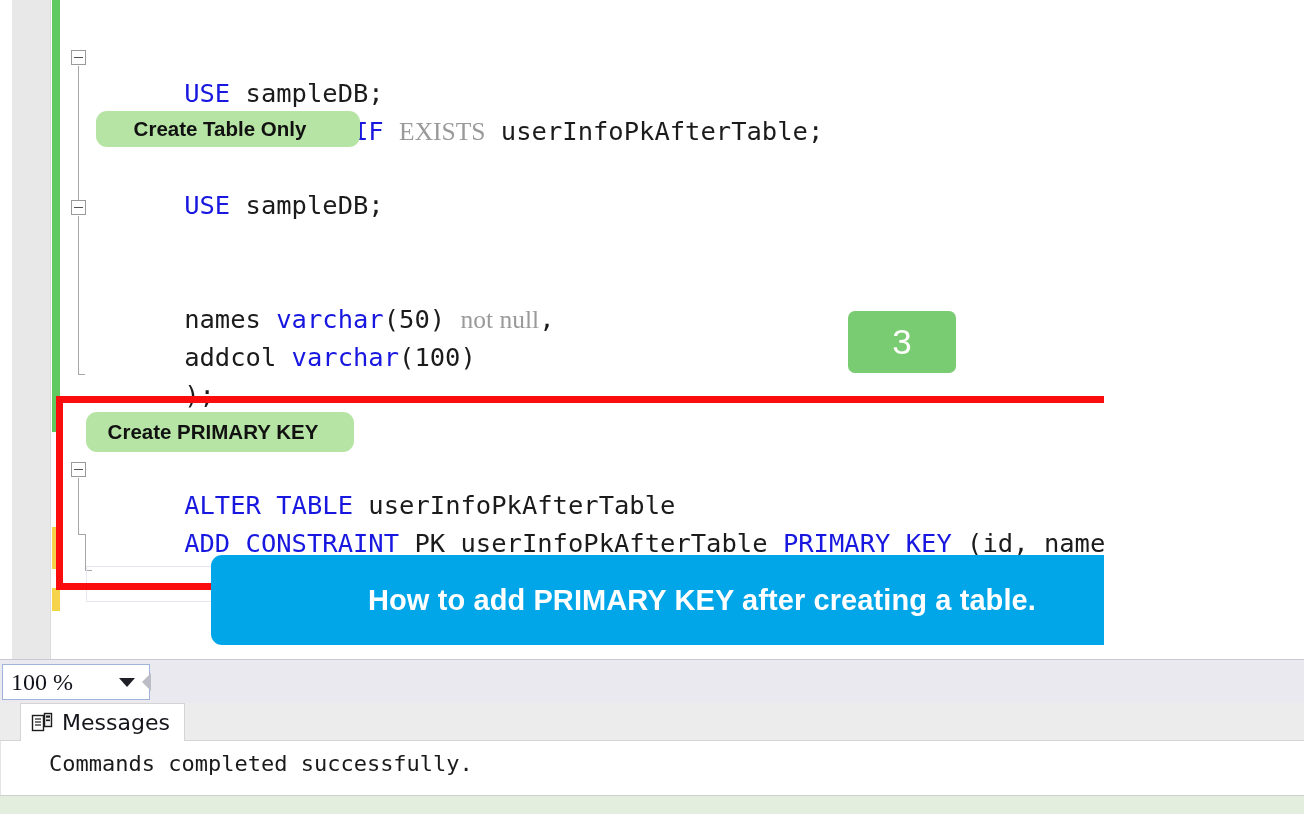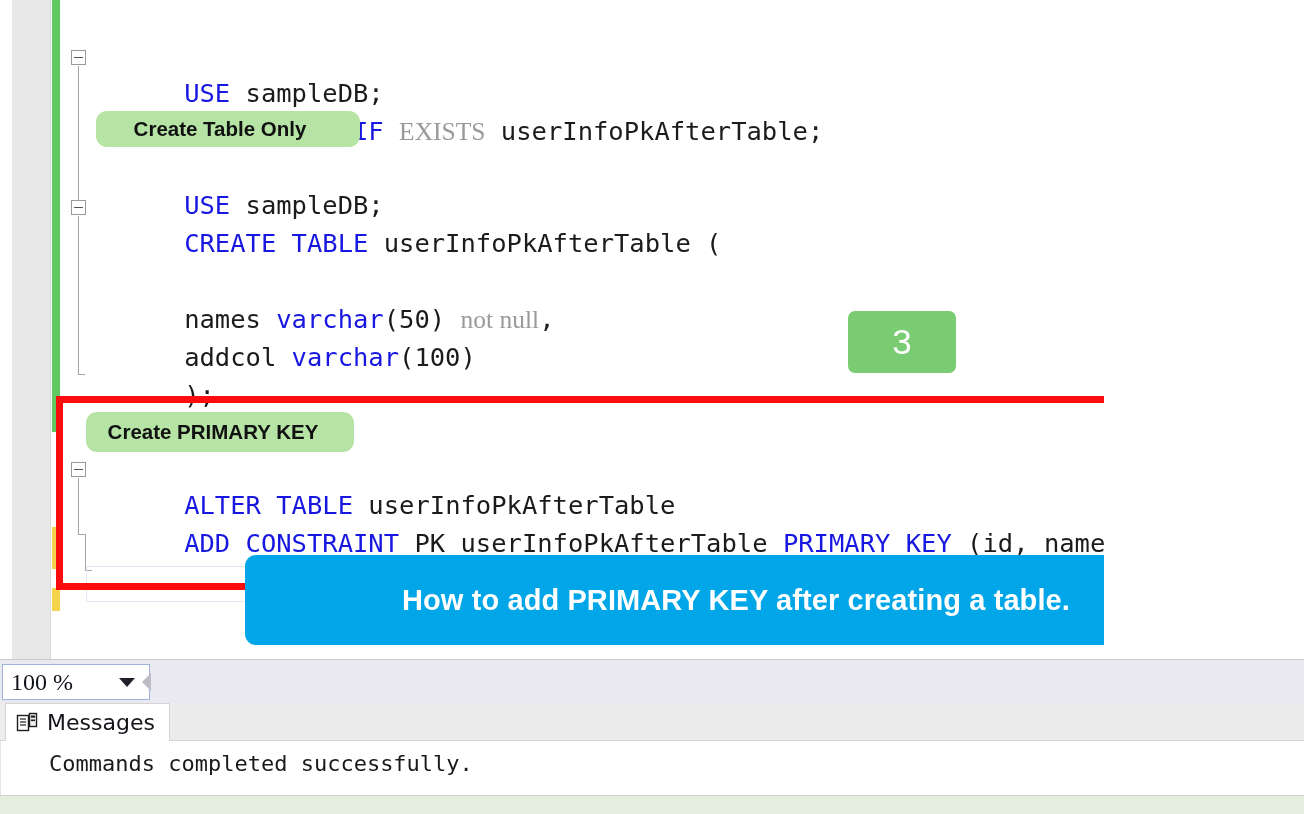--- a/index.html
+++ b/index.html
@@ -322,9 +322,6 @@
       <span class="kw">USE</span><span class="plain"> sampleDB;</span>
     </div>
 
-    <div class="code-line" style="left:32px; top:188px;">
-      <span class="kw">CREATE TABLE</span><span class="plain"> userInfoPkAfterTable (</span>
-    </div>
 
 
     <div class="code-line" style="left:32px; top:264px;">

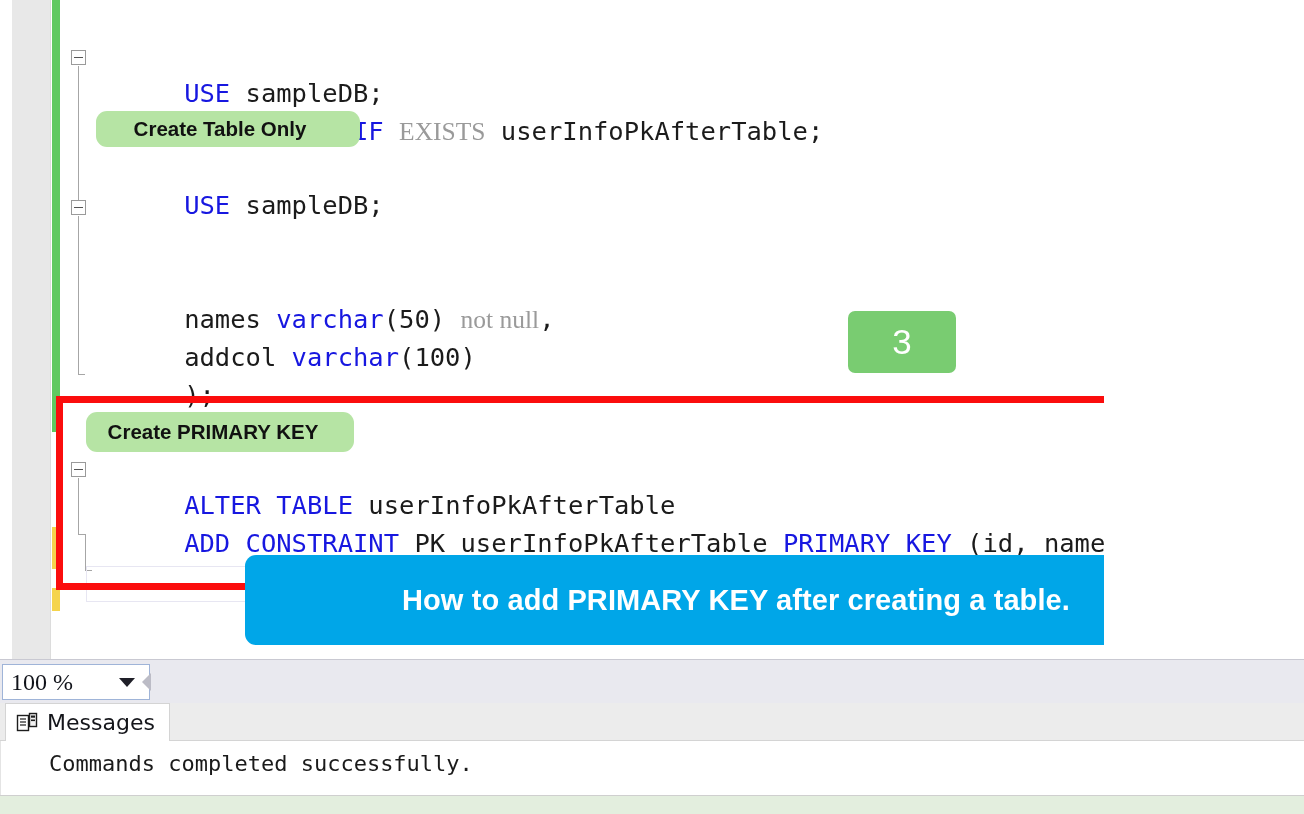--- a/index.html
+++ b/index.html
@@ -168,7 +168,6 @@
     align-items: center;
     justify-content: center;
     letter-spacing: 0.1px;
-    margin-left: 34px;
   }
 
   

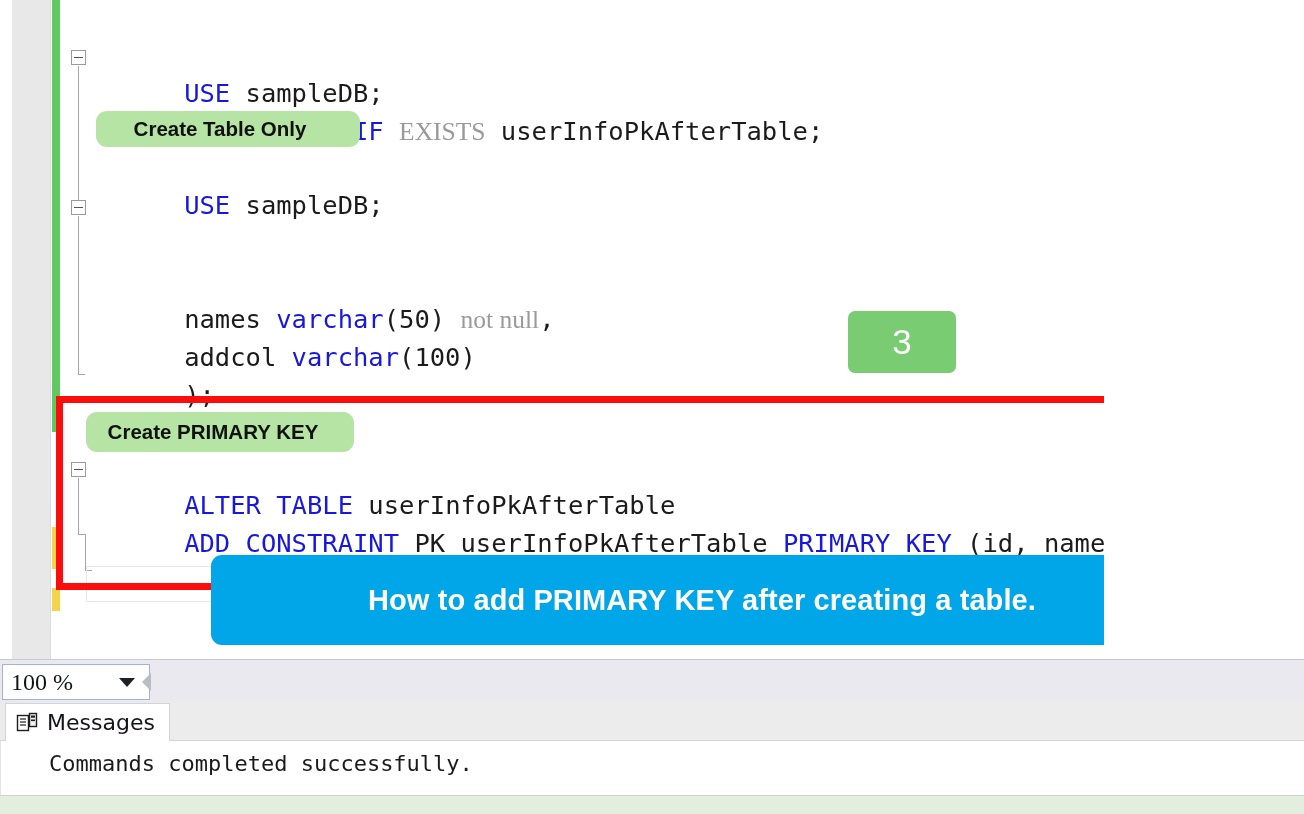--- a/index.html
+++ b/index.html
@@ -237,7 +237,7 @@
   }
   .msg-tab {
     position: absolute;
-    left: 5px; top: 0;
+    left: 20px; top: 0;
     height: 38px;
     padding: 0 14px 0 10px;
     background: #ffffff;

